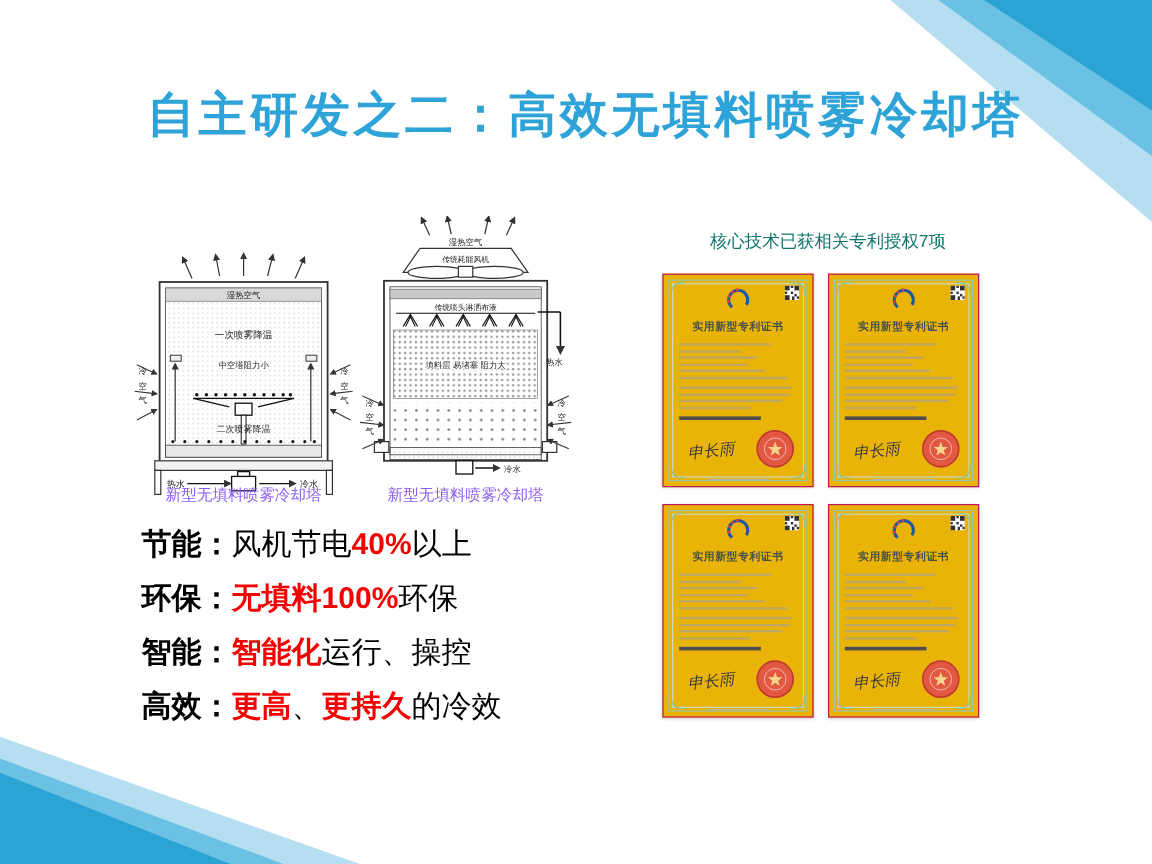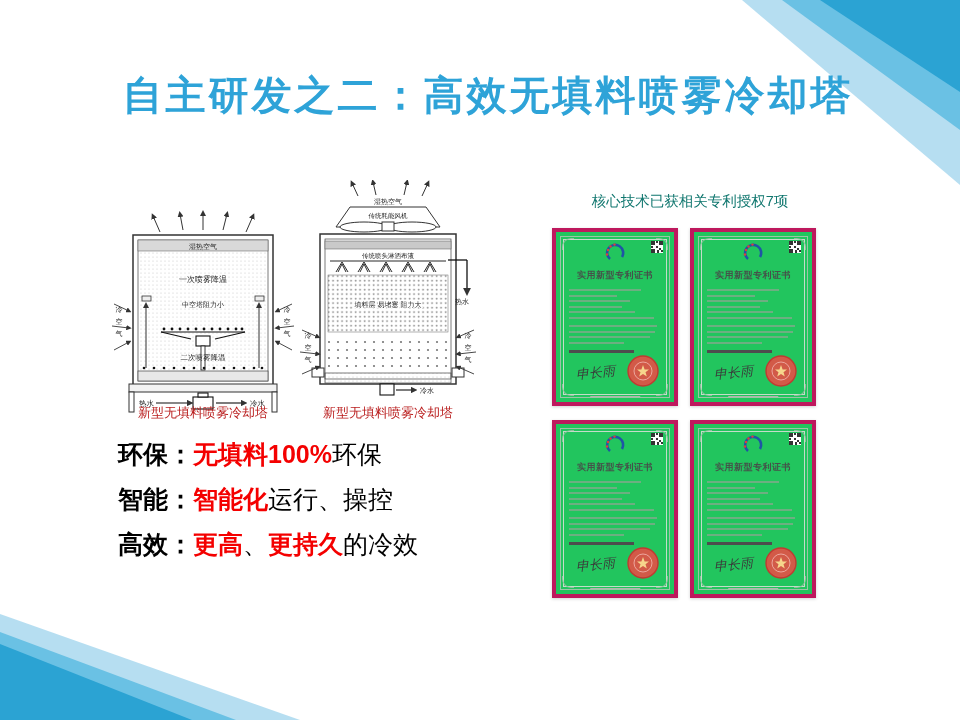--- a/index.html
+++ b/index.html
@@ -32,7 +32,7 @@
     font-size:14.5px;color:#0f766e;}
   .cert-grid{position:absolute;left:552px;top:228px;width:266px;
     display:grid;grid-template-columns:126px 126px;grid-auto-rows:178px;gap:14px 12px;}
-  .cert{position:relative;background:#22c55e;border:4px solid #be185d;
+  .cert{position:relative;background:#eab308;border:1px solid #be185d;
     box-shadow:0 1px 3px rgba(0,0,0,.18);overflow:hidden;}
   .cert-frame{position:absolute;left:4px;top:4px;right:4px;bottom:4px;
     border:1px solid #9cc4a6;pointer-events:none;}

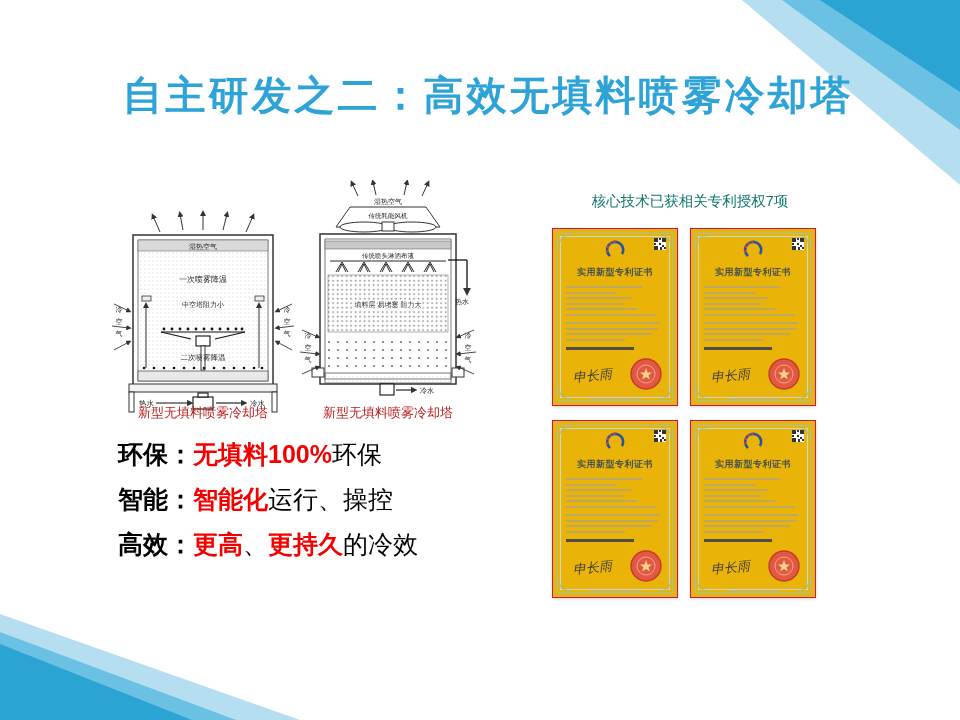--- a/index.html
+++ b/index.html
@@ -23,7 +23,7 @@
   .diagram-right{left:300px;top:180px;width:176px;height:226px;}
   .diagram svg{width:100%;height:100%;}
   .diagram text{font-family:"Liberation Sans","DejaVu Sans",sans-serif;fill:#222;}
-  .caption{position:absolute;top:404px;font-size:13px;color:#b91c1c;text-align:center;}
+  .caption{position:absolute;top:404px;font-size:13px;color:#8b5cf6;text-align:center;}
   .caption-left{left:112px;width:182px;}
   .caption-right{left:300px;width:176px;}
 

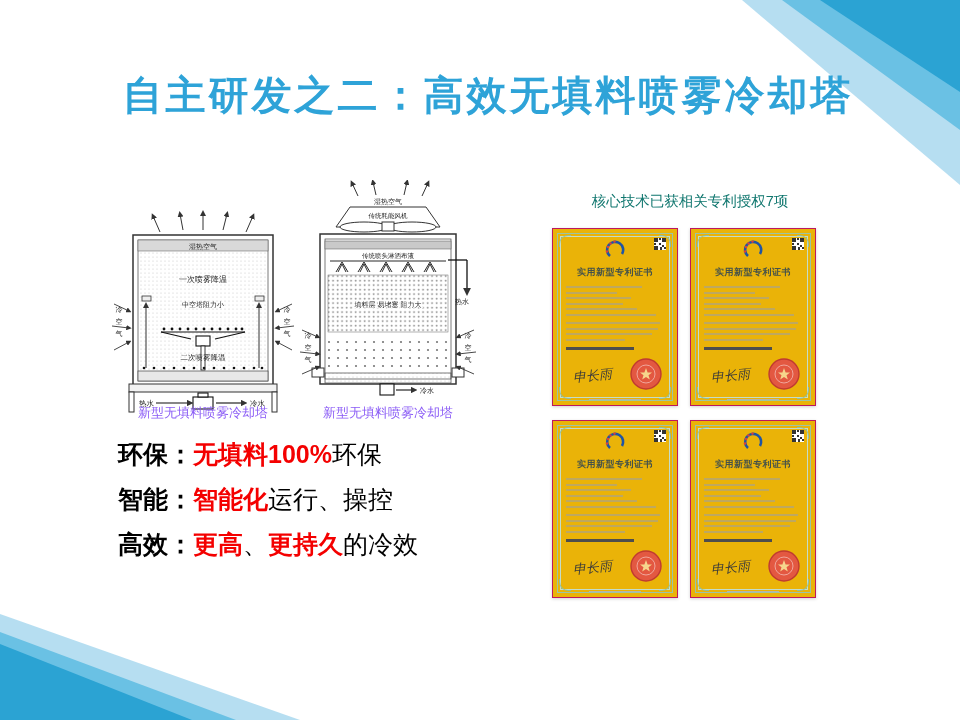--- a/index.html
+++ b/index.html
@@ -498,6 +498,9 @@
 </div>
 
   <div class="benefits">
+  <div class="benefit">
+    <span class="lbl">节能：</span><span><span class="seg">风机节电</span><span class="seg red">40%</span><span class="seg">以上</span></span>
+  </div>
 
   <div class="benefit">
     <span class="lbl">环保：</span><span><span class="seg red">无填料100%</span><span class="seg">环保</span></span>

